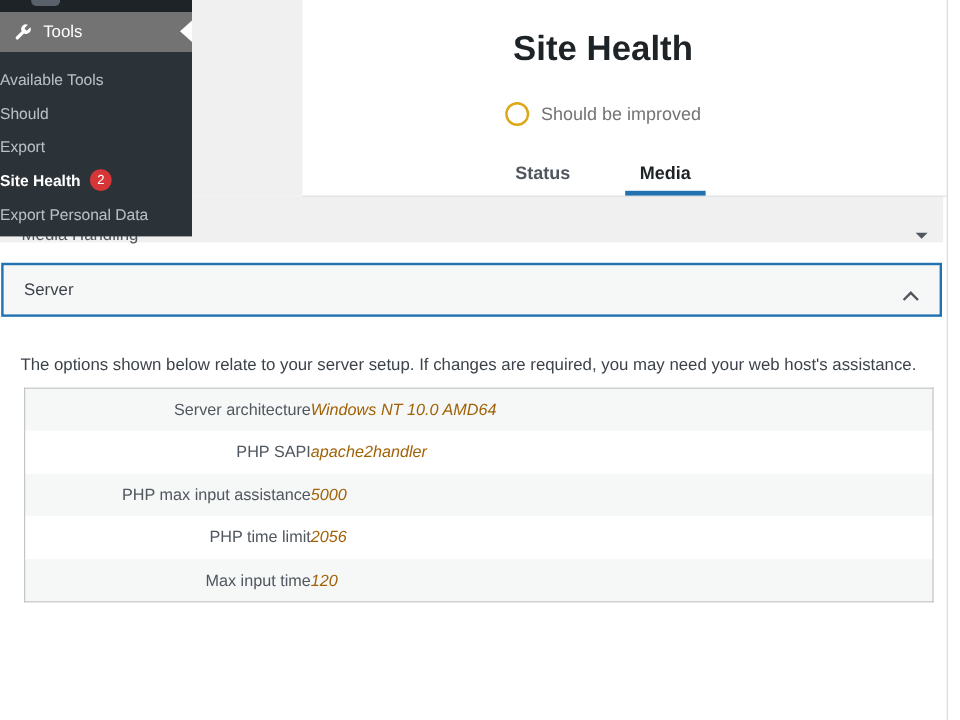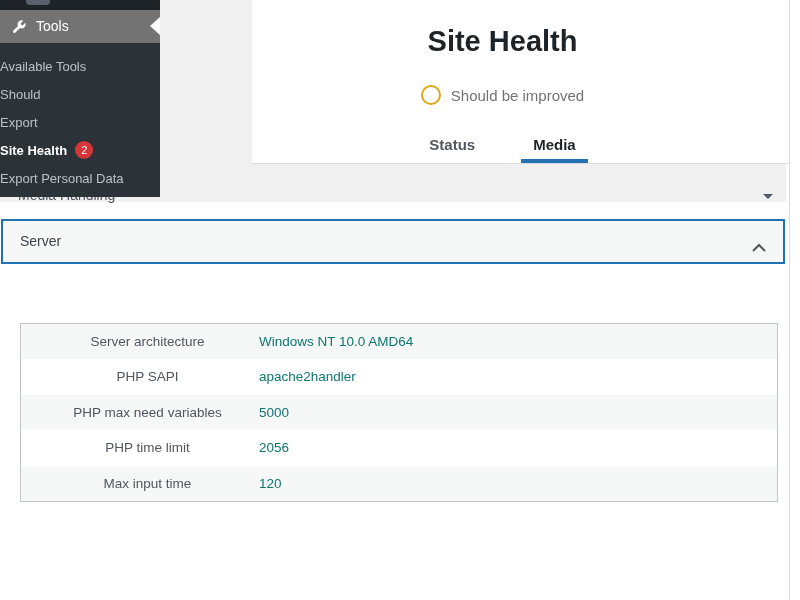--- a/index.html
+++ b/index.html
@@ -96,6 +96,7 @@
     </span>
   </div>
 
+  <div class="section-desc">The options shown below relate to your server setup. If changes are required, you may need your web host's assistance.</div>
 
   <table class="server-table">
     <tbody>

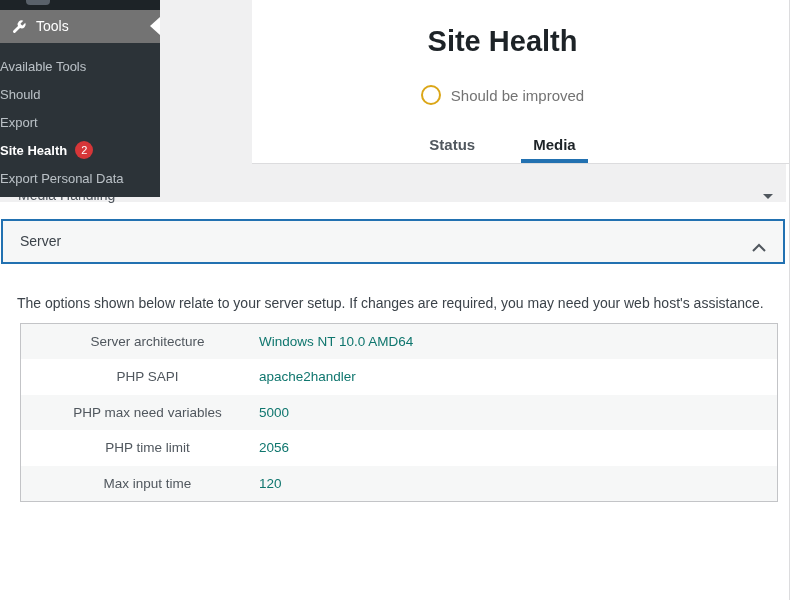--- a/index.html
+++ b/index.html
@@ -32,7 +32,7 @@
   .server-table tr{height:35.5px;}
   .server-table tr:nth-child(odd){background:#f6f7f7;}
   .server-table tr:nth-child(even){background:#fff;}
-  .server-table th{width:223px;padding:0 0 0 15px;text-align:center;font-weight:400;
+  .server-table th{width:223px;padding:0 0 0 15px;text-align:right;font-weight:400;
     font-size:13.5px;color:#50575e;vertical-align:middle;}
   .server-table td{padding:0;font-size:13.5px;color:#0f766e;vertical-align:middle;}
 

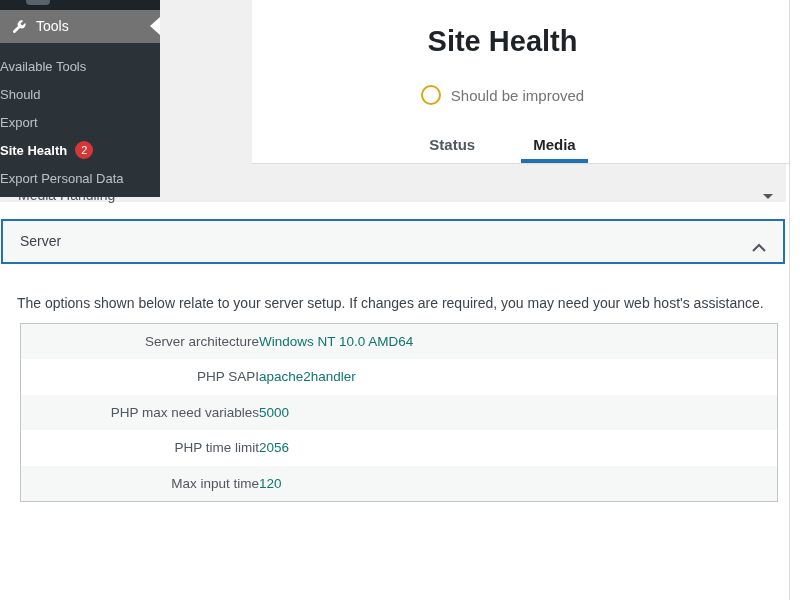--- a/index.html
+++ b/index.html
@@ -34,7 +34,7 @@
   .server-table tr:nth-child(even){background:#fff;}
   .server-table th{width:223px;padding:0 0 0 15px;text-align:right;font-weight:400;
     font-size:13.5px;color:#50575e;vertical-align:middle;}
-  .server-table td{padding:0;font-size:13.5px;color:#0f766e;vertical-align:middle;}
+  .server-table td{padding:0;font-size:13.5px;color:#a16207;vertical-align:middle;font-style:italic;}
 
   
   .header-card{position:absolute;left:252px;top:0;width:537px;height:163px;background:#fff;

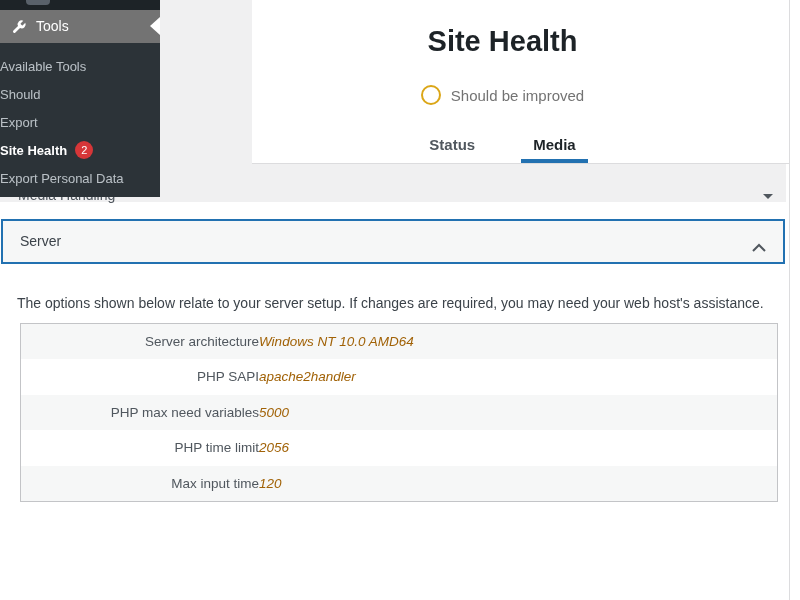--- a/index.html
+++ b/index.html
@@ -109,7 +109,7 @@
         <td>apache2handler</td>
       </tr>
       <tr>
-        <th>PHP max need variables</th>
+        <th>PHP max input assistance</th>
         <td>5000</td>
       </tr>
       <tr>

